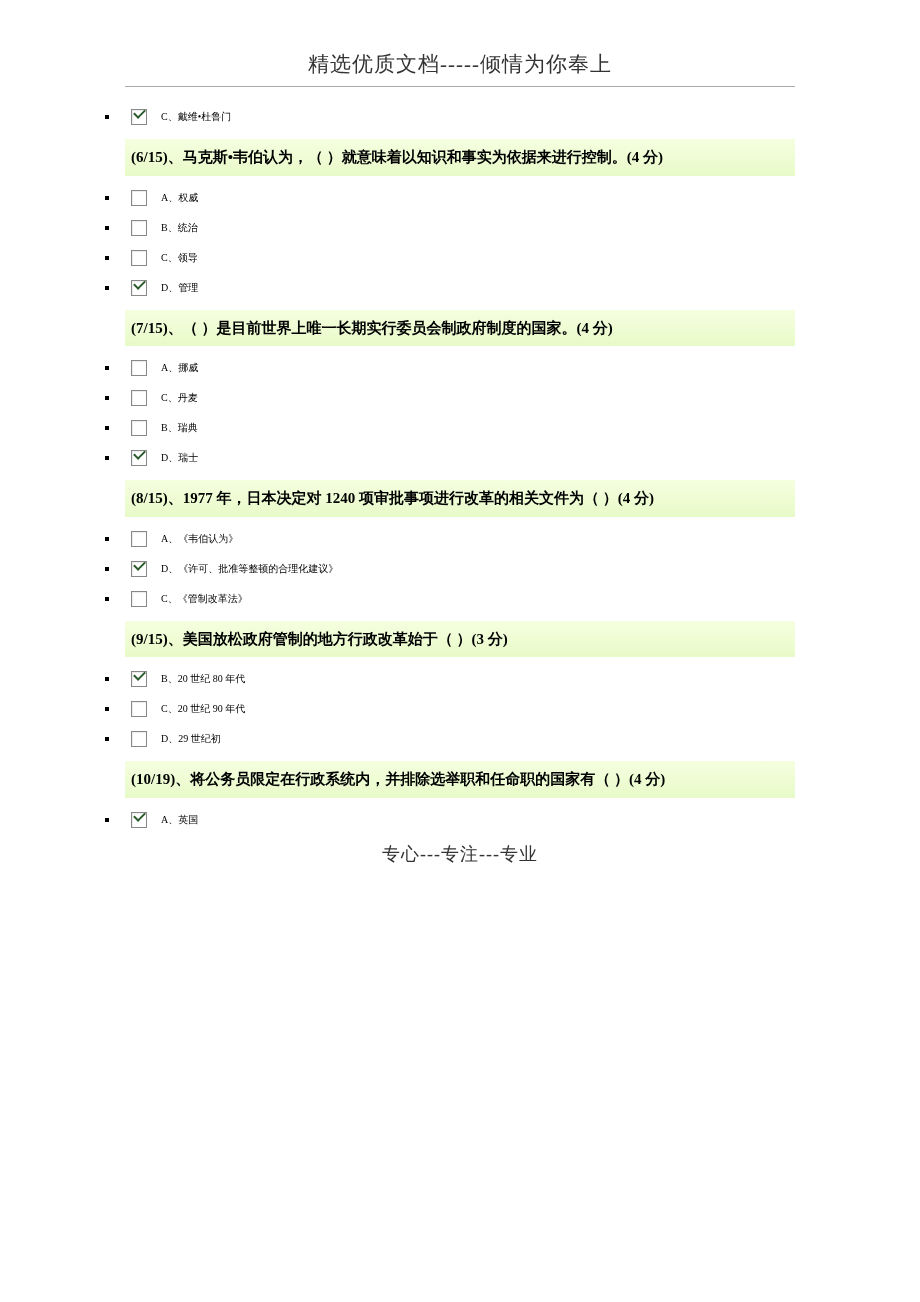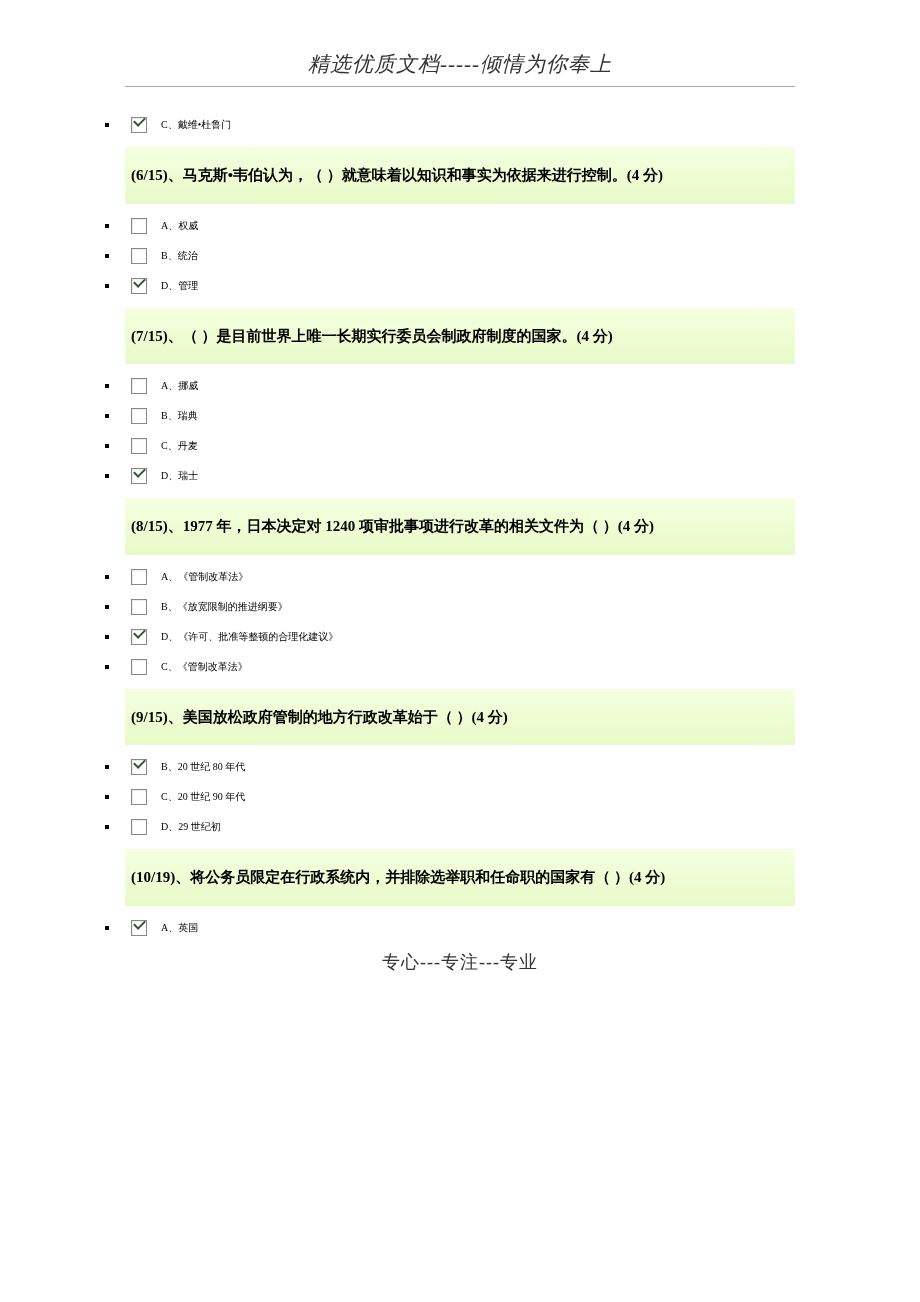--- a/index.html
+++ b/index.html
@@ -21,9 +21,8 @@
       color: #333;
       padding-bottom: 8px;
       border-bottom: 1px solid #aaa;
-      margin-bottom: 30px;
+      margin-bottom: 22px;
       letter-spacing: 1px;
-      font-style: italic;
     }
     .option-row {
       display: flex;

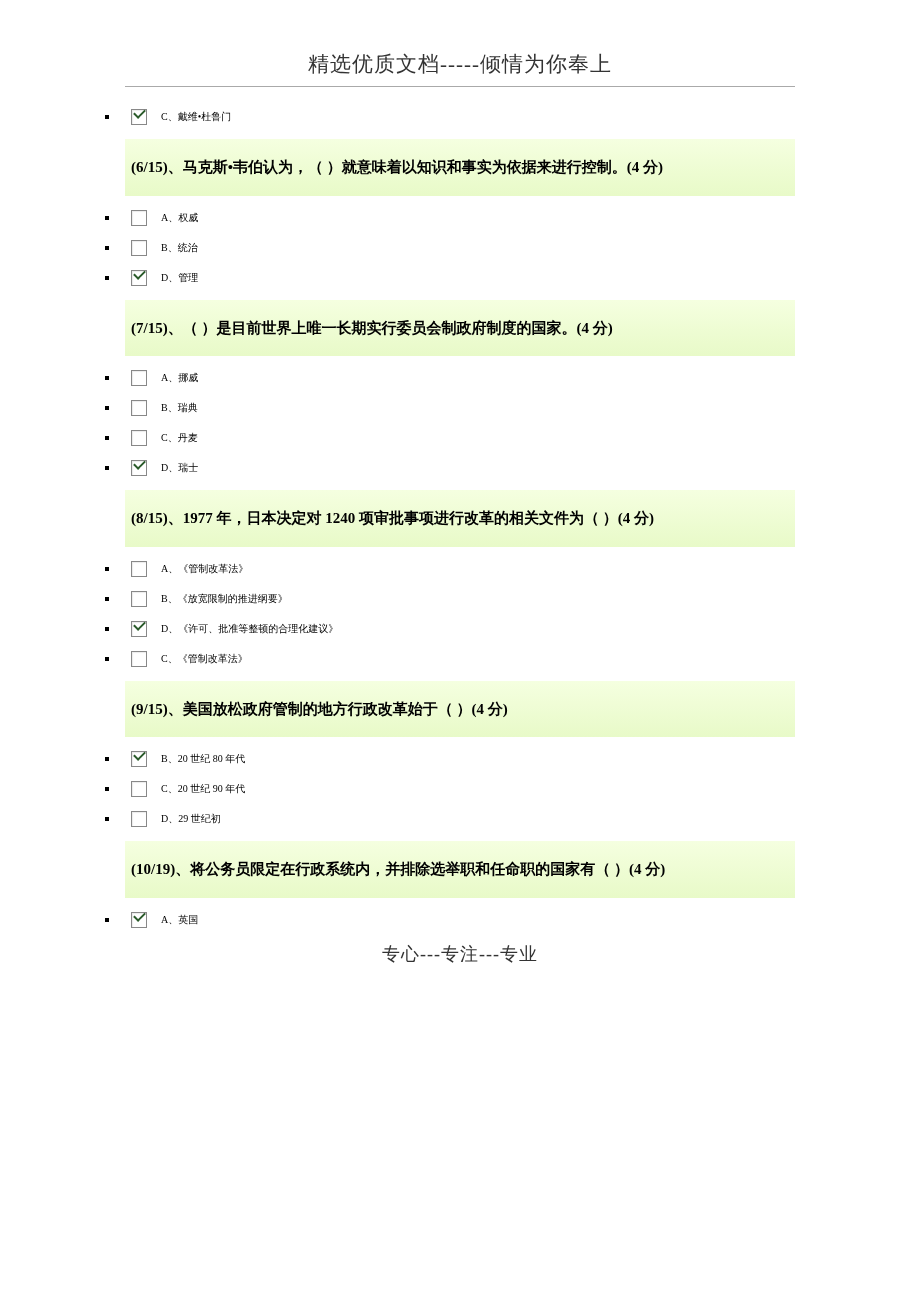--- a/index.html
+++ b/index.html
@@ -63,7 +63,7 @@
     }
     .question-bar {
       background: linear-gradient(to bottom, #f5ffe0, #e8fac8);
-      padding: 17px 6px;
+      padding: 7px 6px;
       font-size: 15px;
       font-weight: bold;
       margin-top: 10px;

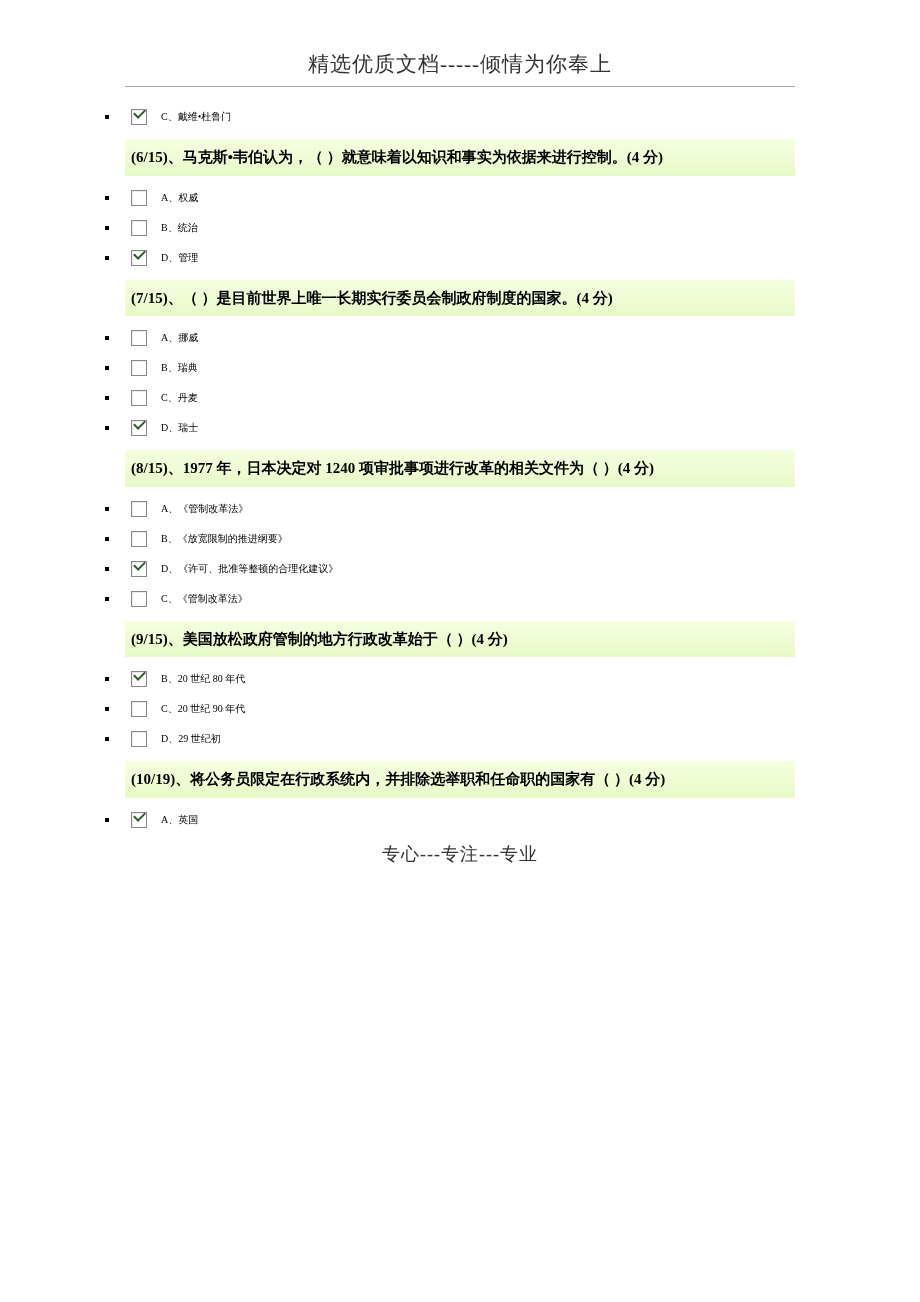--- a/index.html
+++ b/index.html
@@ -101,6 +101,11 @@
       </div>
       <div class="option-row">
         <div class="bullet"></div>
+        <div class="checkbox-wrap"></div>
+        <span class="option-text">C、领导</span>
+      </div>
+      <div class="option-row">
+        <div class="bullet"></div>
         <div class="checkbox-wrap checked"></div>
         <span class="option-text">D、管理</span>
       </div>

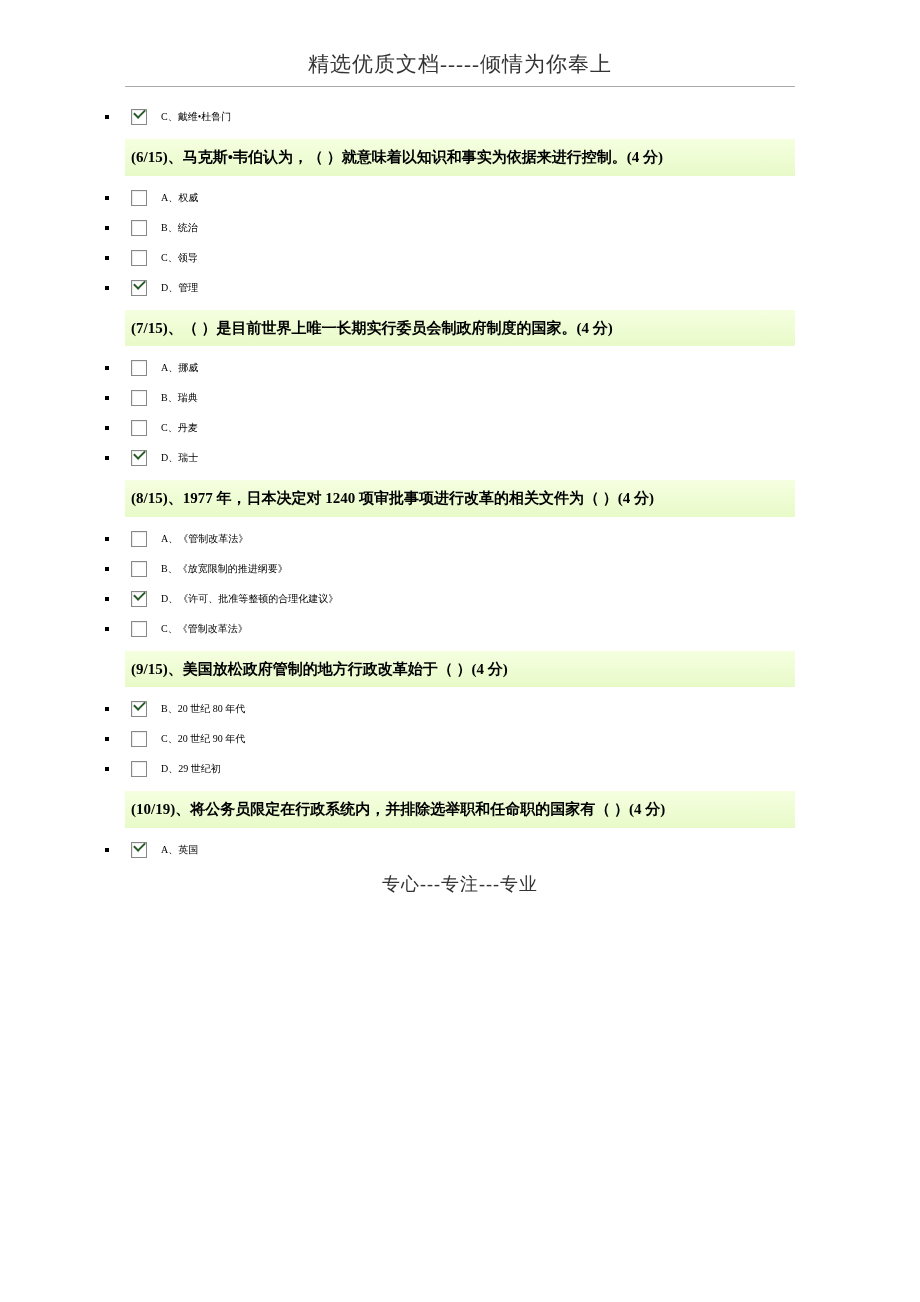--- a/index.html
+++ b/index.html
@@ -118,12 +118,12 @@
       <div class="option-row">
         <div class="bullet"></div>
         <div class="checkbox-wrap"></div>
-        <span class="option-text">B、瑞典</span>
+        <span class="option-text">C、丹麦</span>
       </div>
       <div class="option-row">
         <div class="bullet"></div>
         <div class="checkbox-wrap"></div>
-        <span class="option-text">C、丹麦</span>
+        <span class="option-text">B、瑞典</span>
       </div>
       <div class="option-row">
         <div class="bullet"></div>

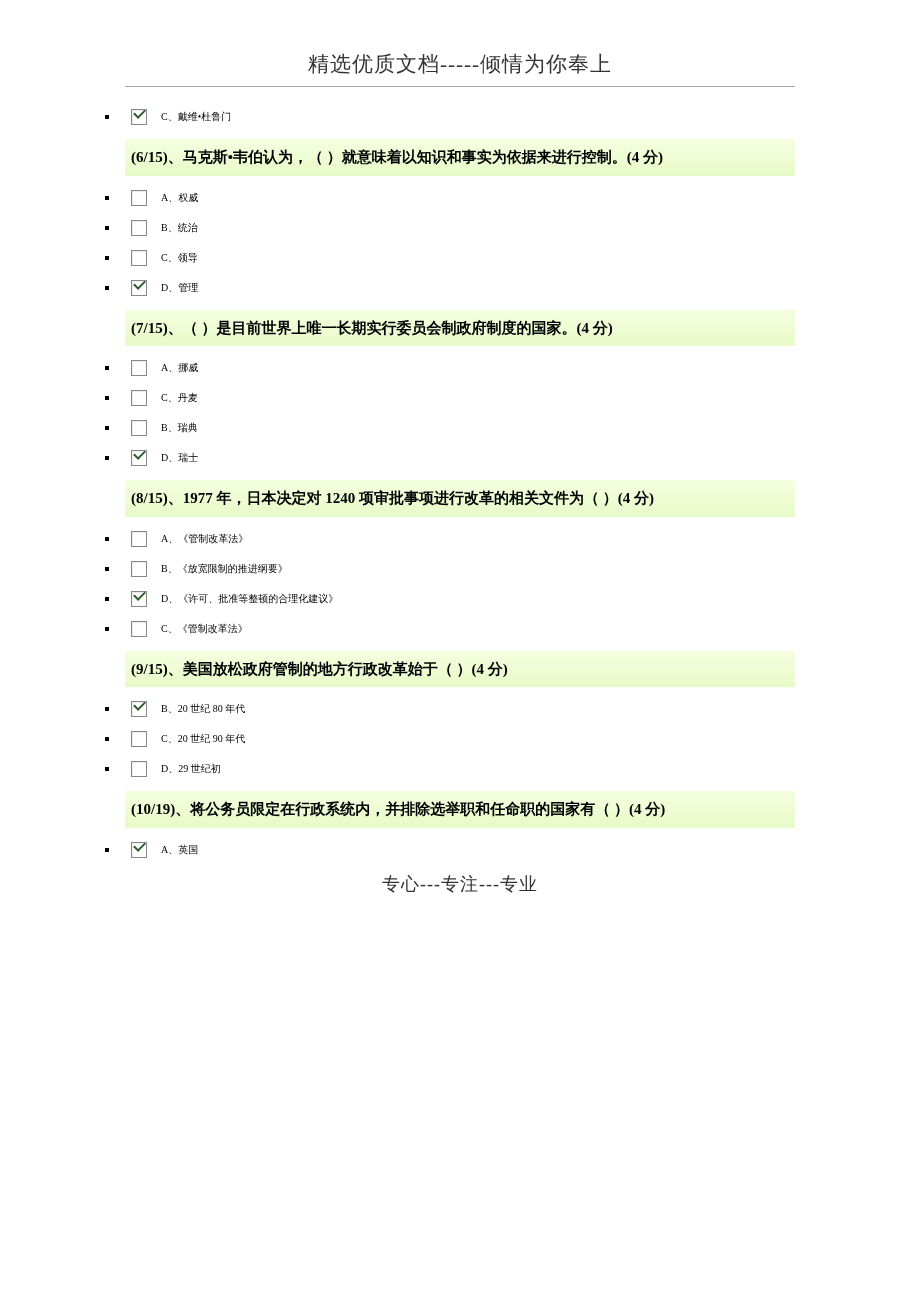--- a/index.html
+++ b/index.html
@@ -134,7 +134,7 @@
       <div class="option-row">
         <div class="bullet"></div>
         <div class="checkbox-wrap"></div>
-        <span class="option-text">A、《管制改革法》</span>
+        <span class="option-text">A、《韦伯认为》</span>
       </div>
       <div class="option-row">
         <div class="bullet"></div>

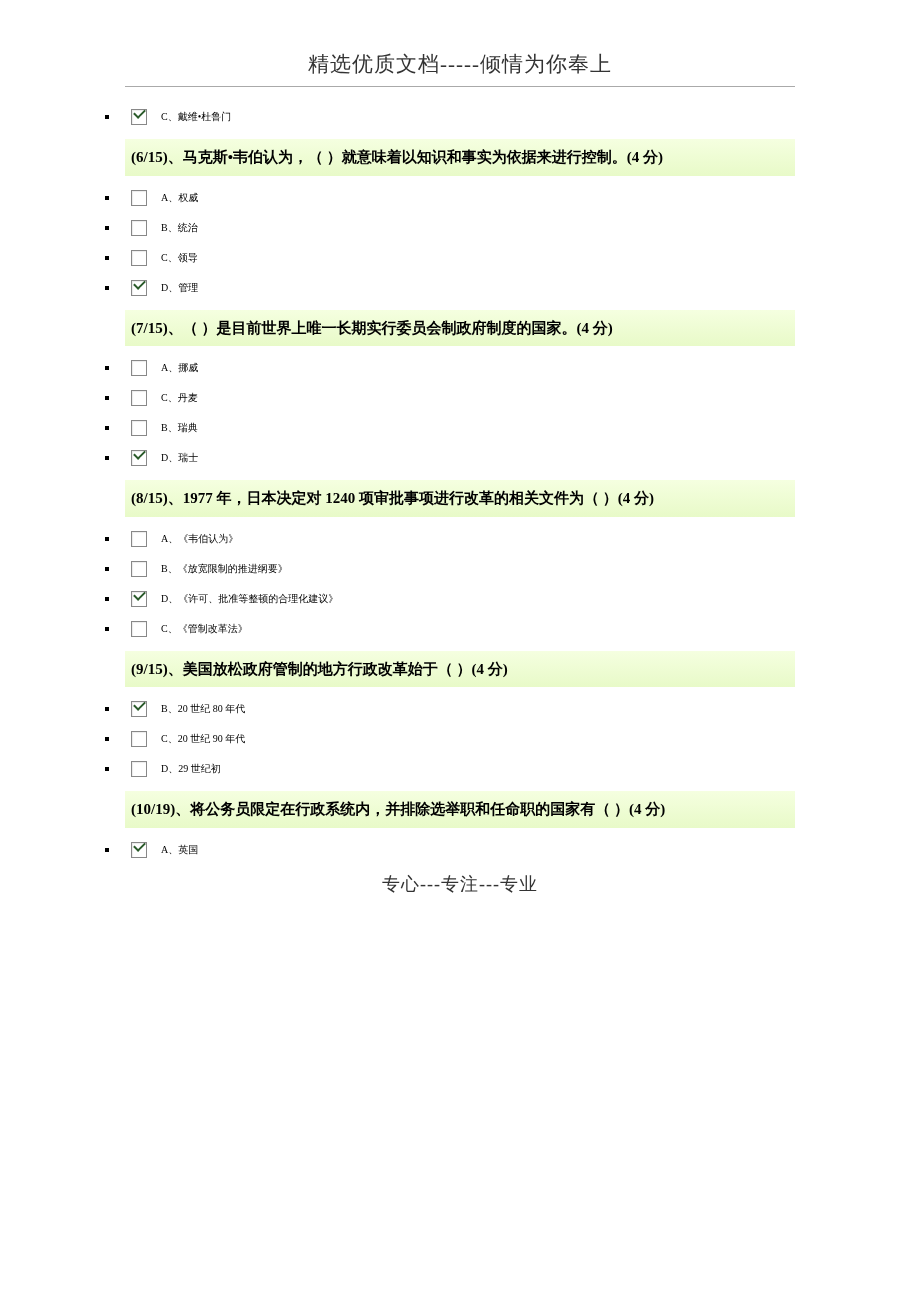--- a/index.html
+++ b/index.html
@@ -138,11 +138,6 @@
       </div>
       <div class="option-row">
         <div class="bullet"></div>
-        <div class="checkbox-wrap"></div>
-        <span class="option-text">B、《放宽限制的推进纲要》</span>
-      </div>
-      <div class="option-row">
-        <div class="bullet"></div>
         <div class="checkbox-wrap checked"></div>
         <span class="option-text">D、《许可、批准等整顿的合理化建议》</span>
       </div>

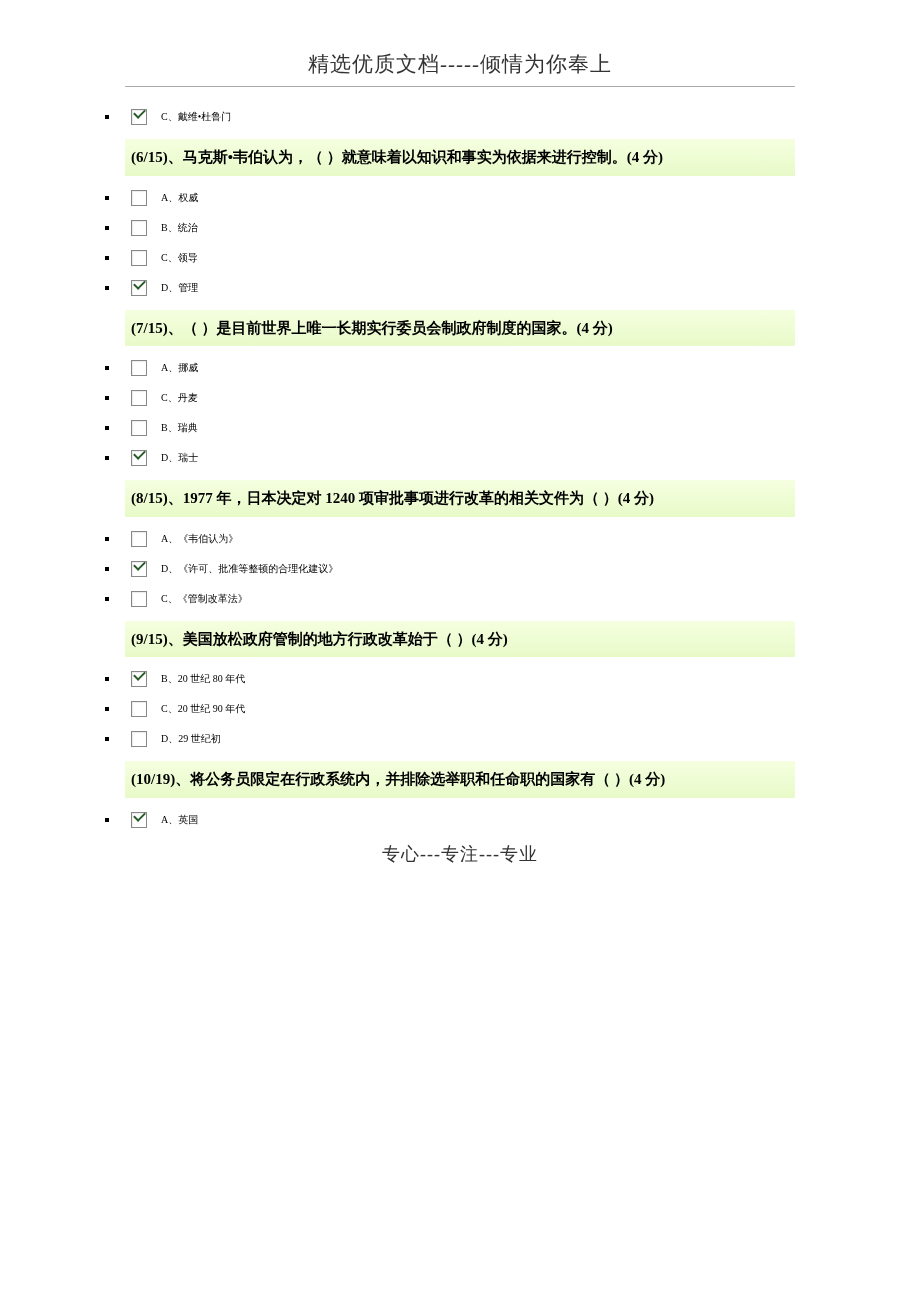--- a/index.html
+++ b/index.html
@@ -146,7 +146,7 @@
         <div class="checkbox-wrap"></div>
         <span class="option-text">C、《管制改革法》</span>
       </div>
-      <div class="question-bar">(9/15)、美国放松政府管制的地方行政改革始于（ ）(4 分)</div>
+      <div class="question-bar">(9/15)、美国放松政府管制的地方行政改革始于（ ）(3 分)</div>
       <div class="option-row">
         <div class="bullet"></div>
         <div class="checkbox-wrap checked"></div>

